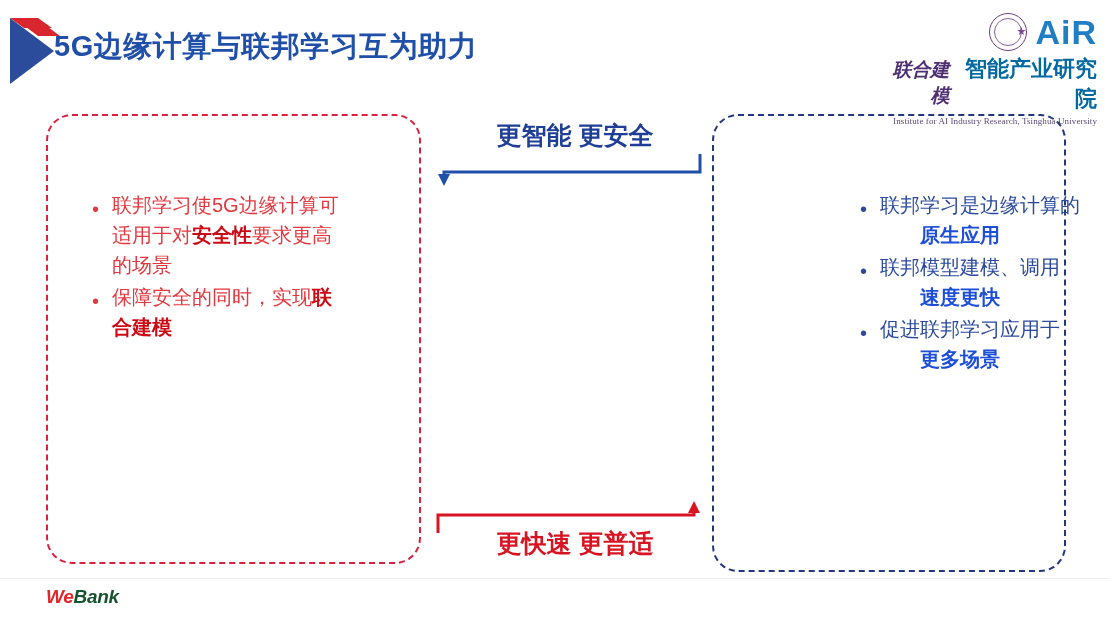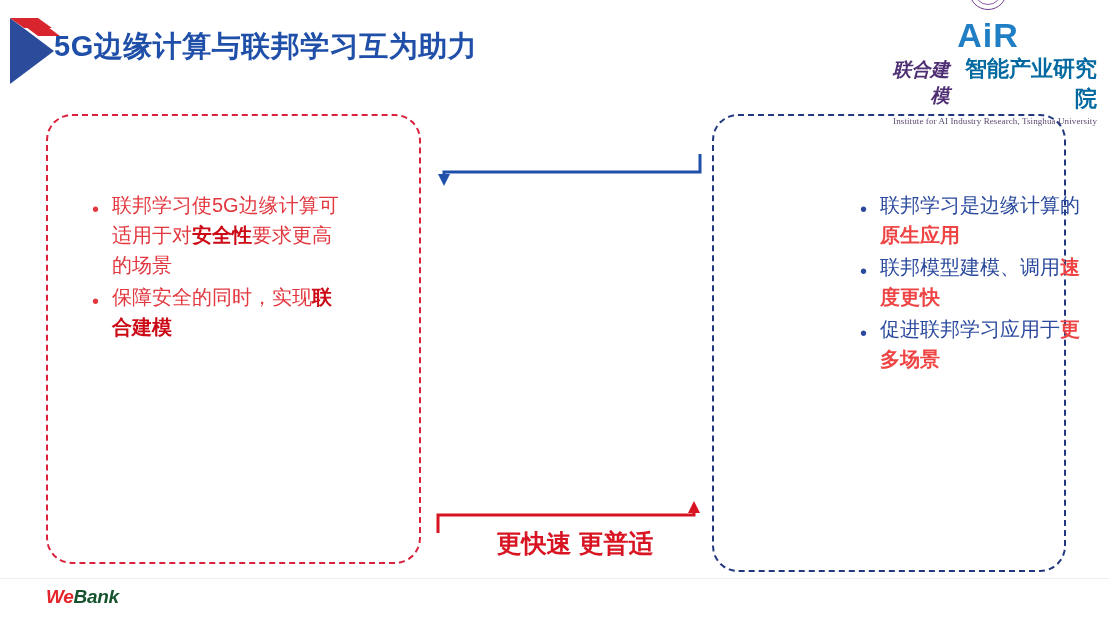--- a/index.html
+++ b/index.html
@@ -52,7 +52,6 @@
     justify-content: flex-end;
     gap: 8px;
     height: 40px;
-    flex-direction: column;
   }
   #tsinghua-seal {
     width: 36px; height: 36px;

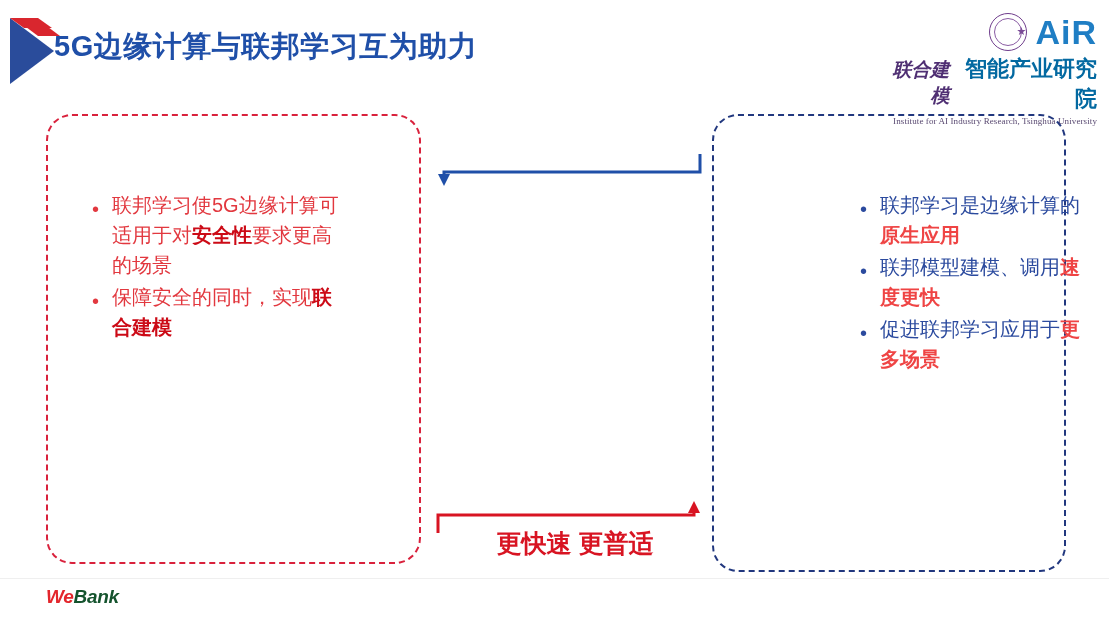--- a/index.html
+++ b/index.html
@@ -297,6 +297,7 @@
   <div class="panel" id="right-panel"></div>
 
 
+  <div id="top-connector-text">更智能 更安全</div>
   <svg id="top-connector" viewBox="0 0 270 34">
     <path d="M266,2 L266,20 L10,20 L10,24" fill="none" stroke="#1f4fa8" stroke-width="3"></path>
     <polygon points="10,34 4,22 16,22" fill="#1f4fa8"></polygon>

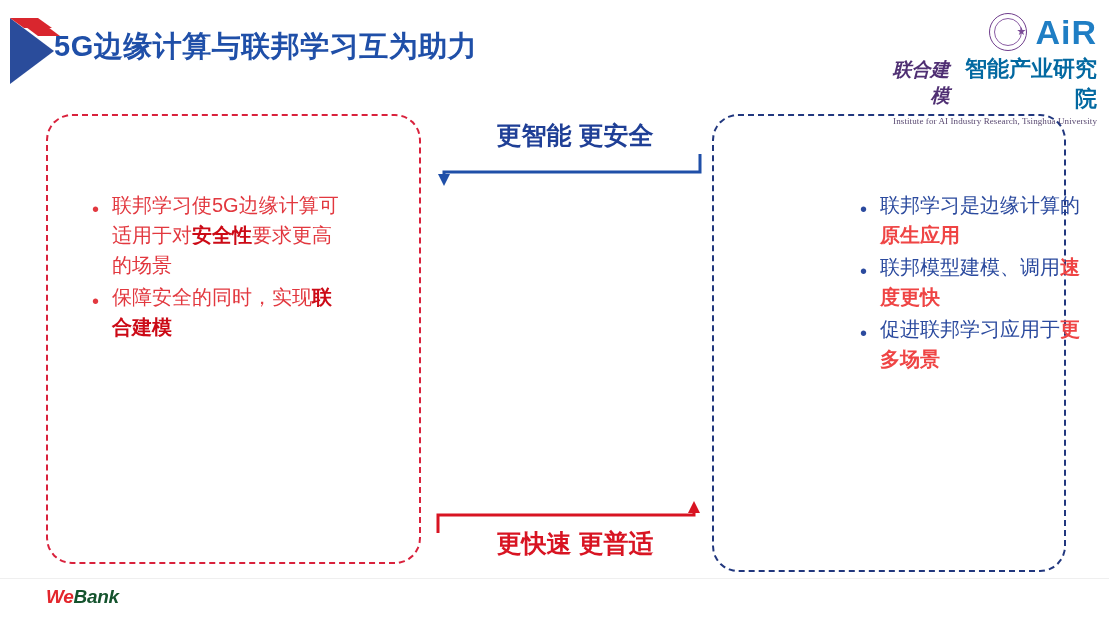--- a/index.html
+++ b/index.html
@@ -167,7 +167,7 @@
   #right-bullets .bullet::before { color: #2b4a9e; }
   .bullet b { font-weight: bold; }
   #left-bullets .bullet b { color: #cc0a16; }
-  #right-bullets .bullet b { color: #ef4444; }
+  #right-bullets .bullet b { color: #1d4ed8; margin-left: 40px; }
 
   
   #venn {

